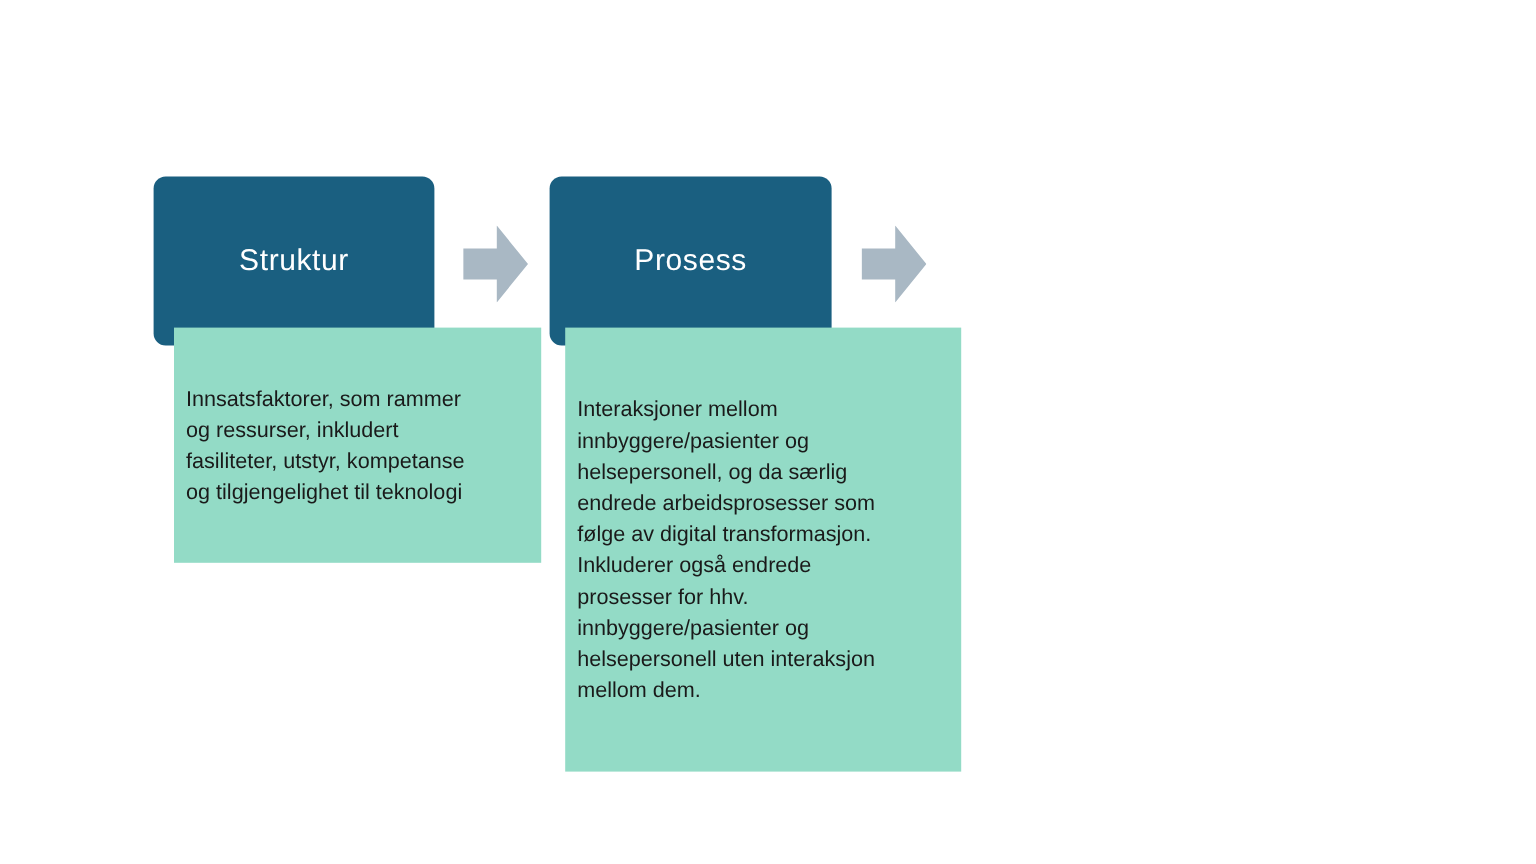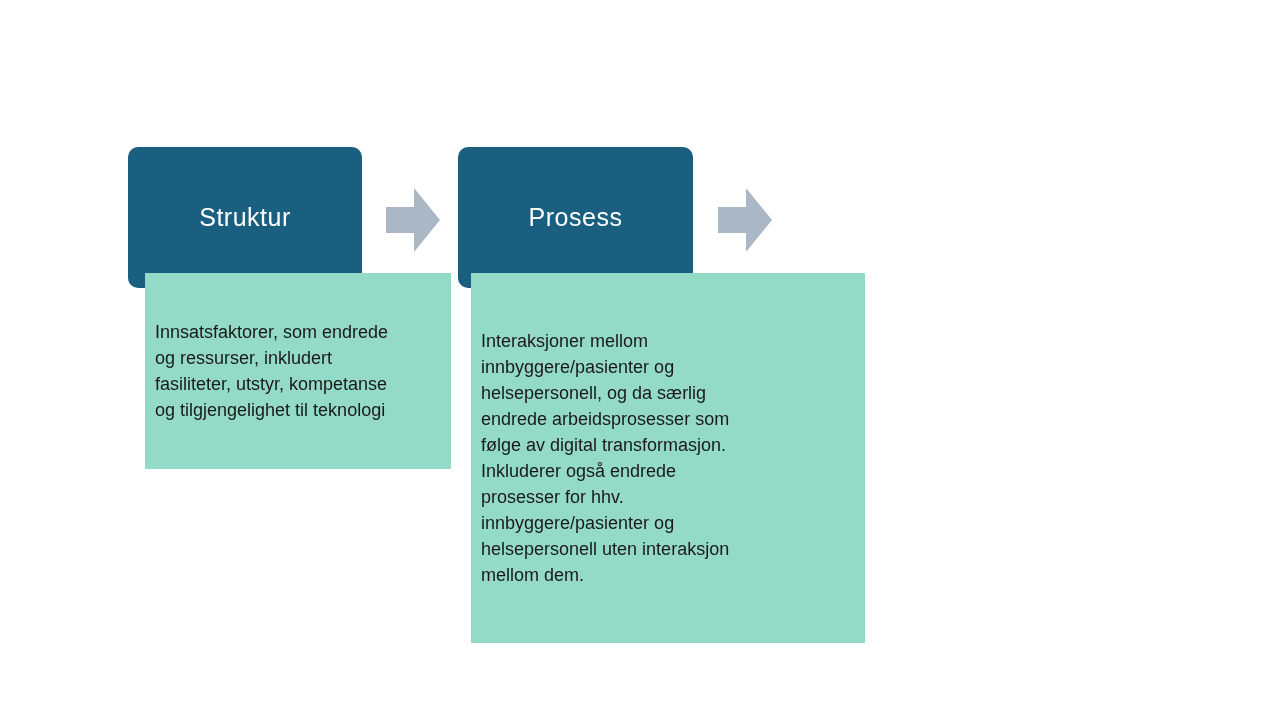--- a/index.html
+++ b/index.html
@@ -98,7 +98,7 @@
   </div>
 
   <div class="desc desc-1">
-    <div class="desc-text">Innsatsfaktorer, som endrede og ressurser, inkludert fasiliteter, utstyr, kompetanse og tilgjengelighet til teknologi</div>
+    <div class="desc-text">Innsatsfaktorer, som rammer og ressurser, inkludert fasiliteter, utstyr, kompetanse og tilgjengelighet til teknologi</div>
   </div>
 
   <div class="desc desc-2">

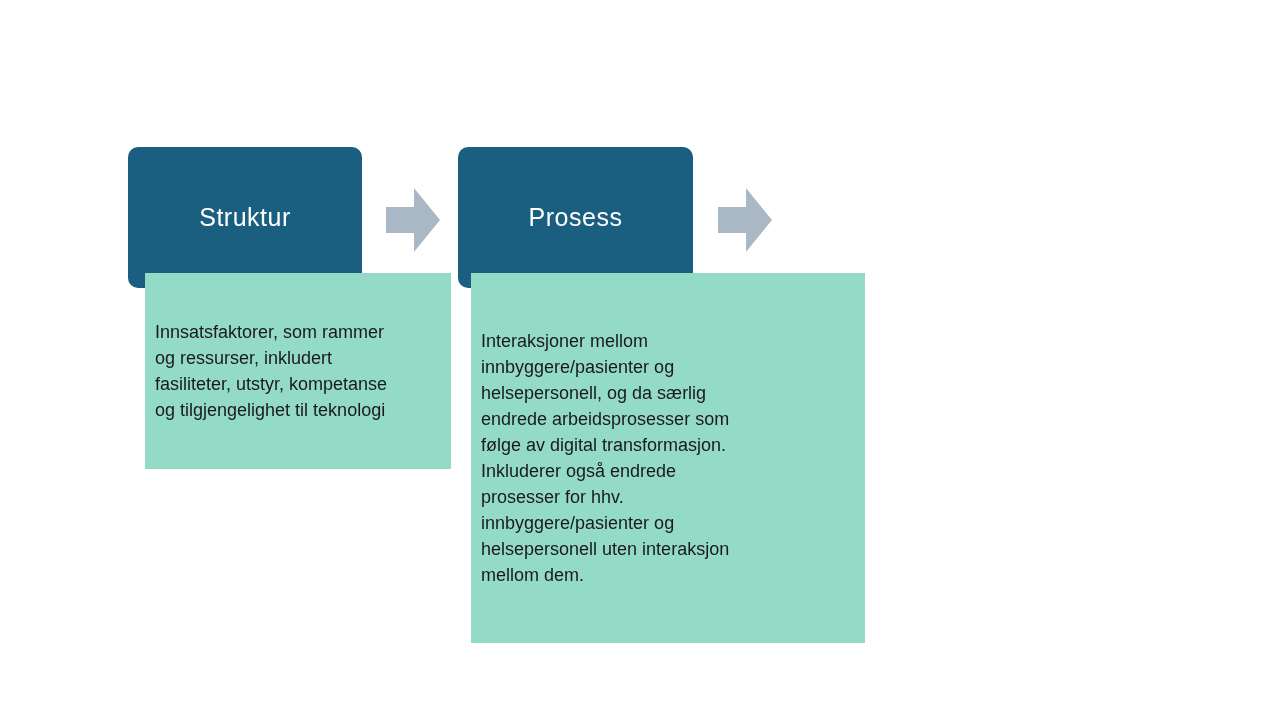--- a/index.html
+++ b/index.html
@@ -53,7 +53,7 @@
     font-weight: 400;
   }
   .desc-1 { left: 145px; top: 273px; width: 306px; height: 196px; }
-  .desc-2 { left: 471px; top: 273px; width: 394px; height: 370px; }
+  .desc-2 { left: 471px; top: 273px; width: 330px; height: 370px; }
   .desc-3 { left: 818px; top: 273px; width: 314px; height: 223px; }
   .desc-1 .desc-text { width: 245px; }
   .desc-2 .desc-text { width: 264px; }

